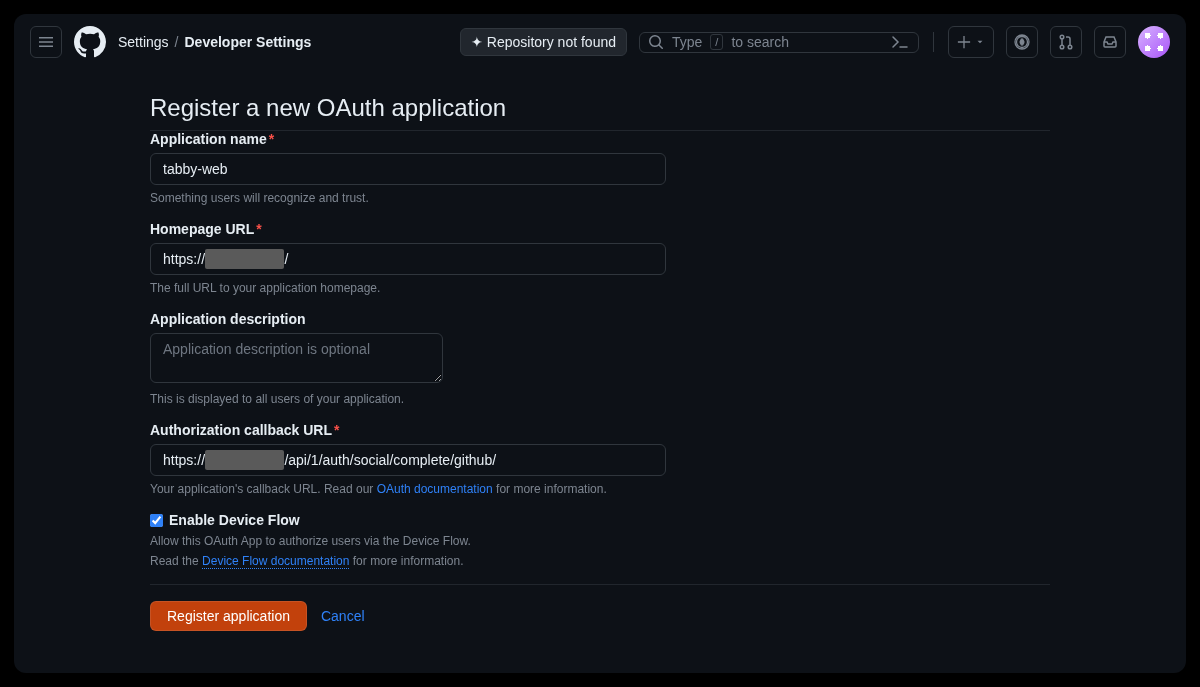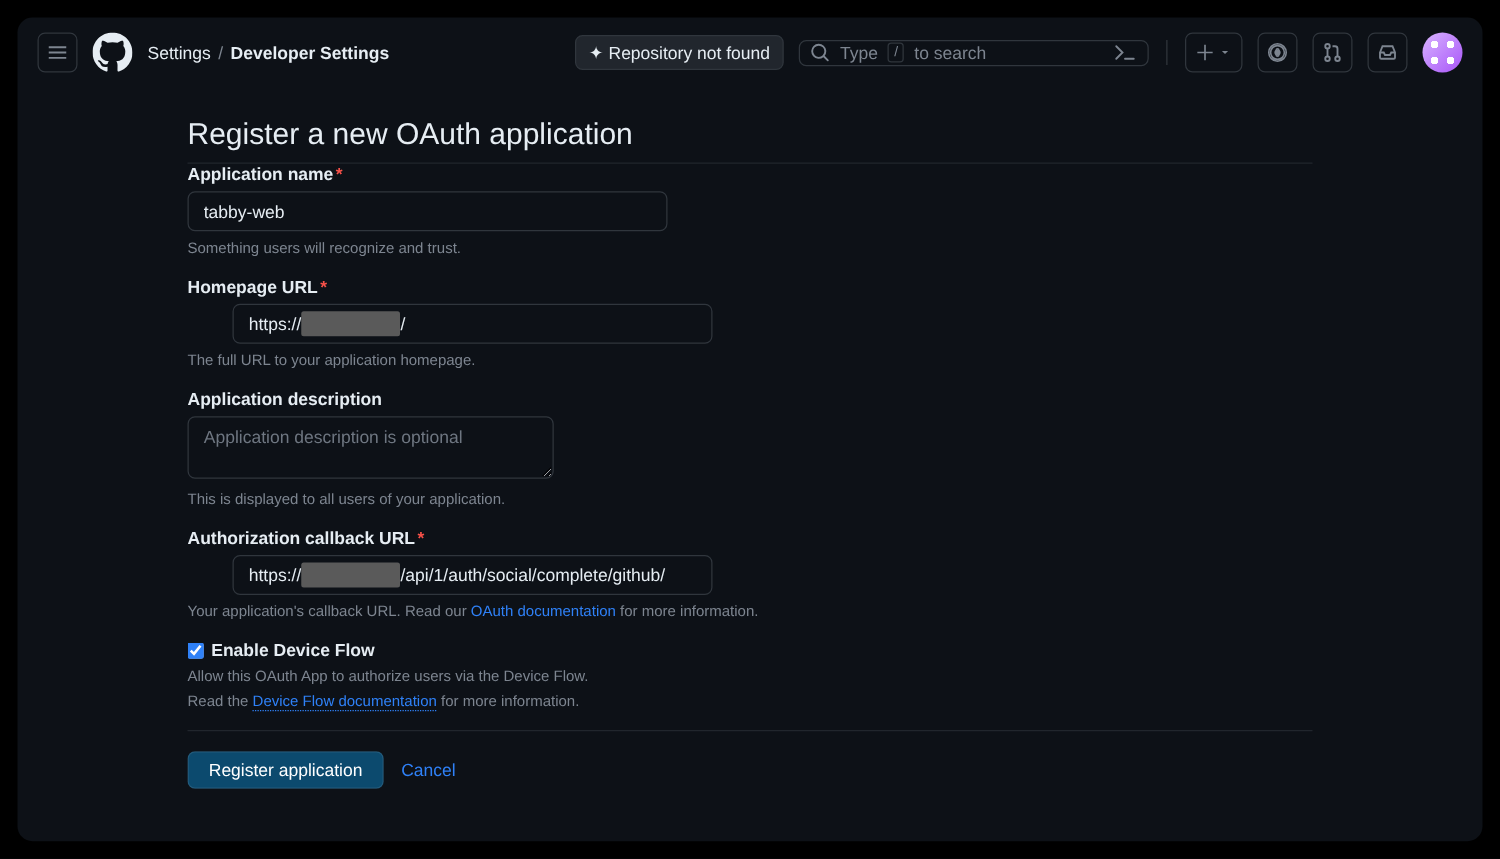--- a/index.html
+++ b/index.html
@@ -144,7 +144,7 @@
   padding: 5px 12px;
   color: #e6edf3;
   font-size: 14px;
-  width: 384px;
+  width: 516px;
   line-height: 20px;
 }
 .text-input::placeholder { color: #6e7681; }

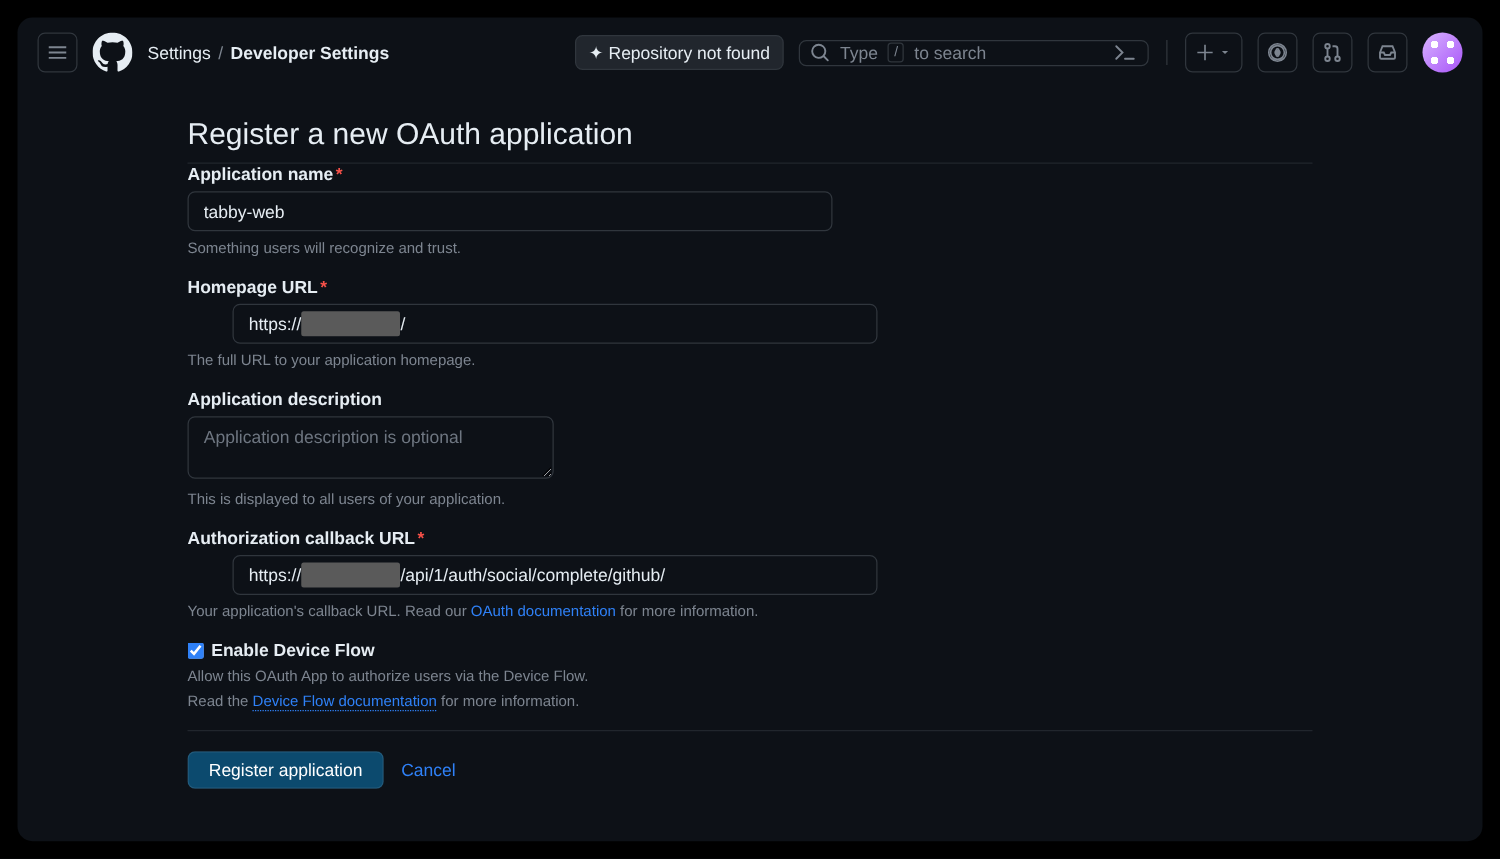--- a/index.html
+++ b/index.html
@@ -194,7 +194,6 @@
   display: flex;
   align-items: center;
   gap: 0;
-  margin-left: 36px;
 }
 svg { display: block; }
 </style>

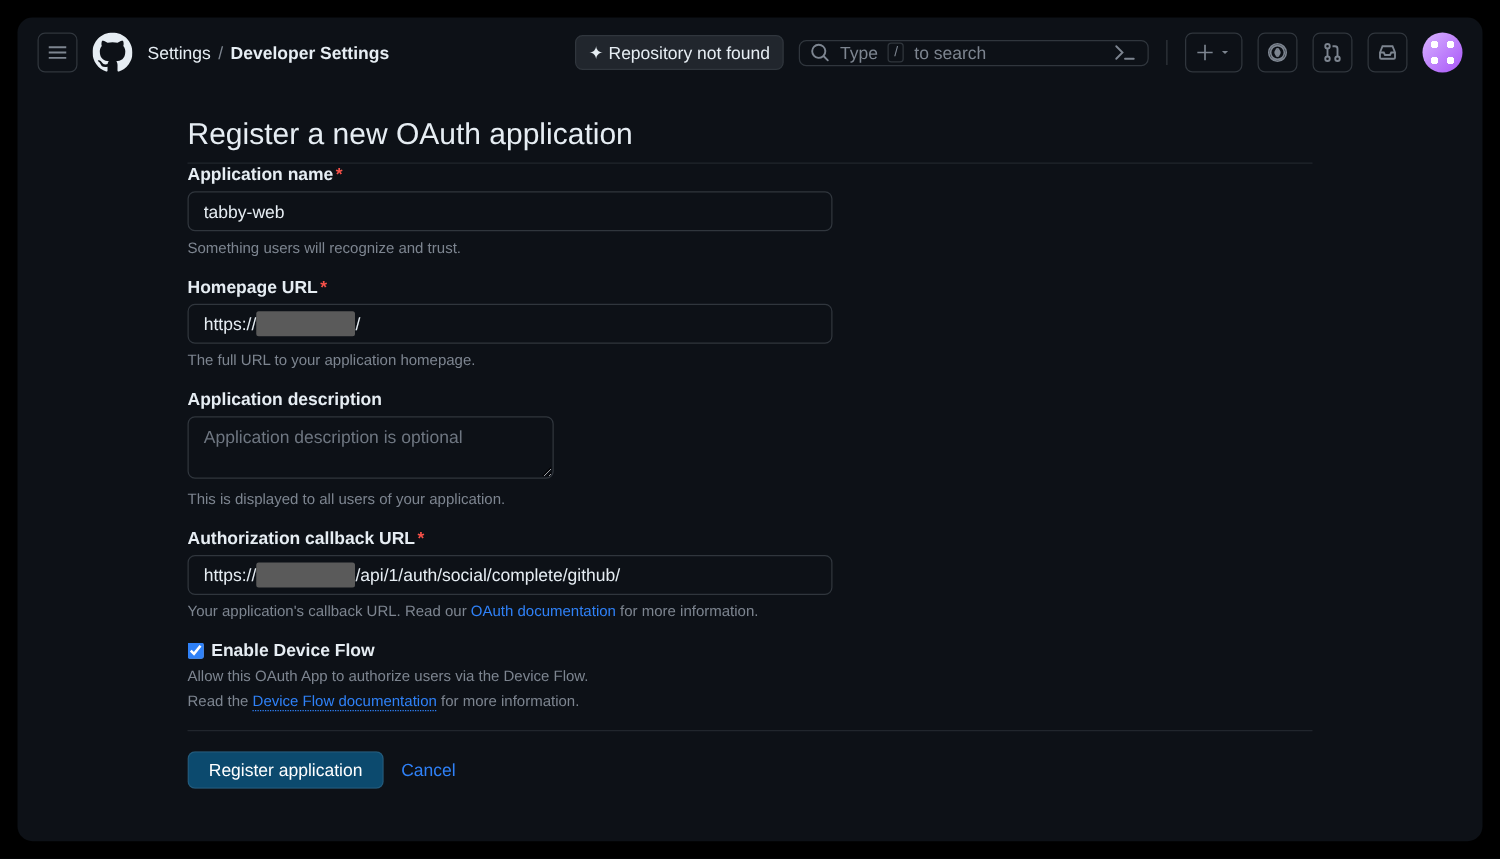--- a/index.html
+++ b/index.html
@@ -174,7 +174,7 @@
 }
 .actions { display: flex; align-items: center; gap: 14px; }
 .btn-primary {
-  background: #0c4a6e;
+  background: #c2410c;
   border: 1px solid rgba(240,246,252,0.1);
   color: #fff;
   font-weight: 500;

